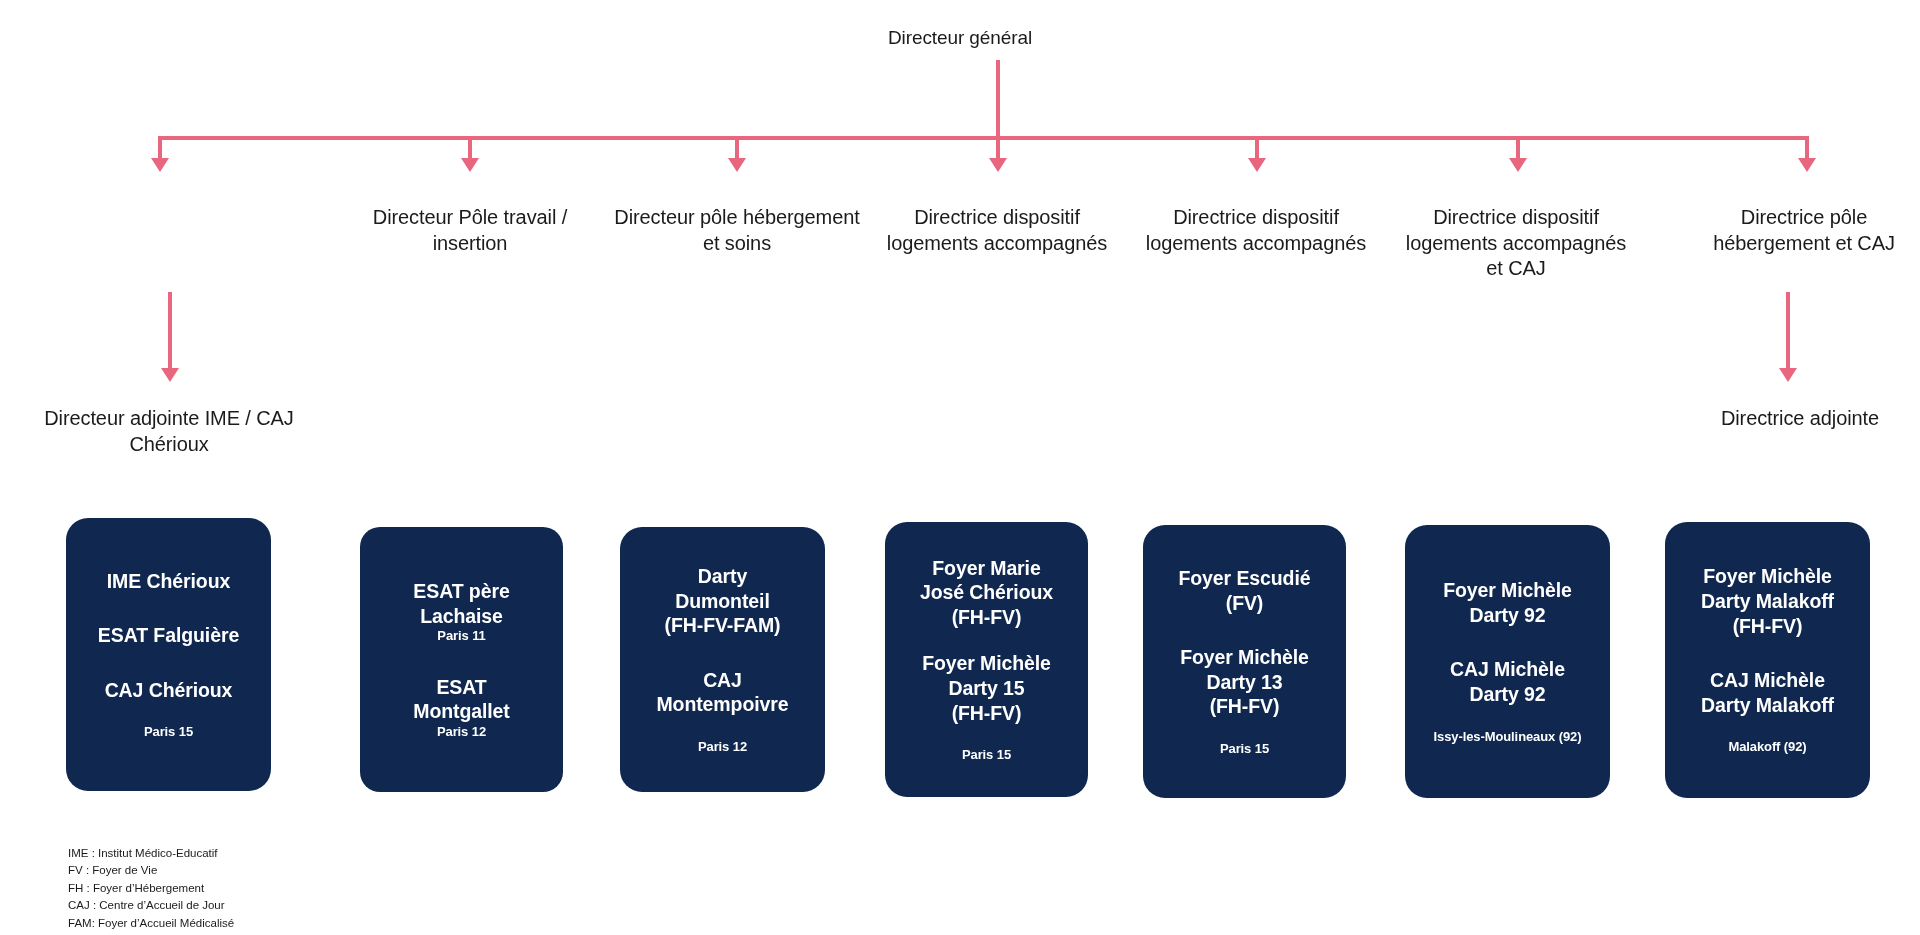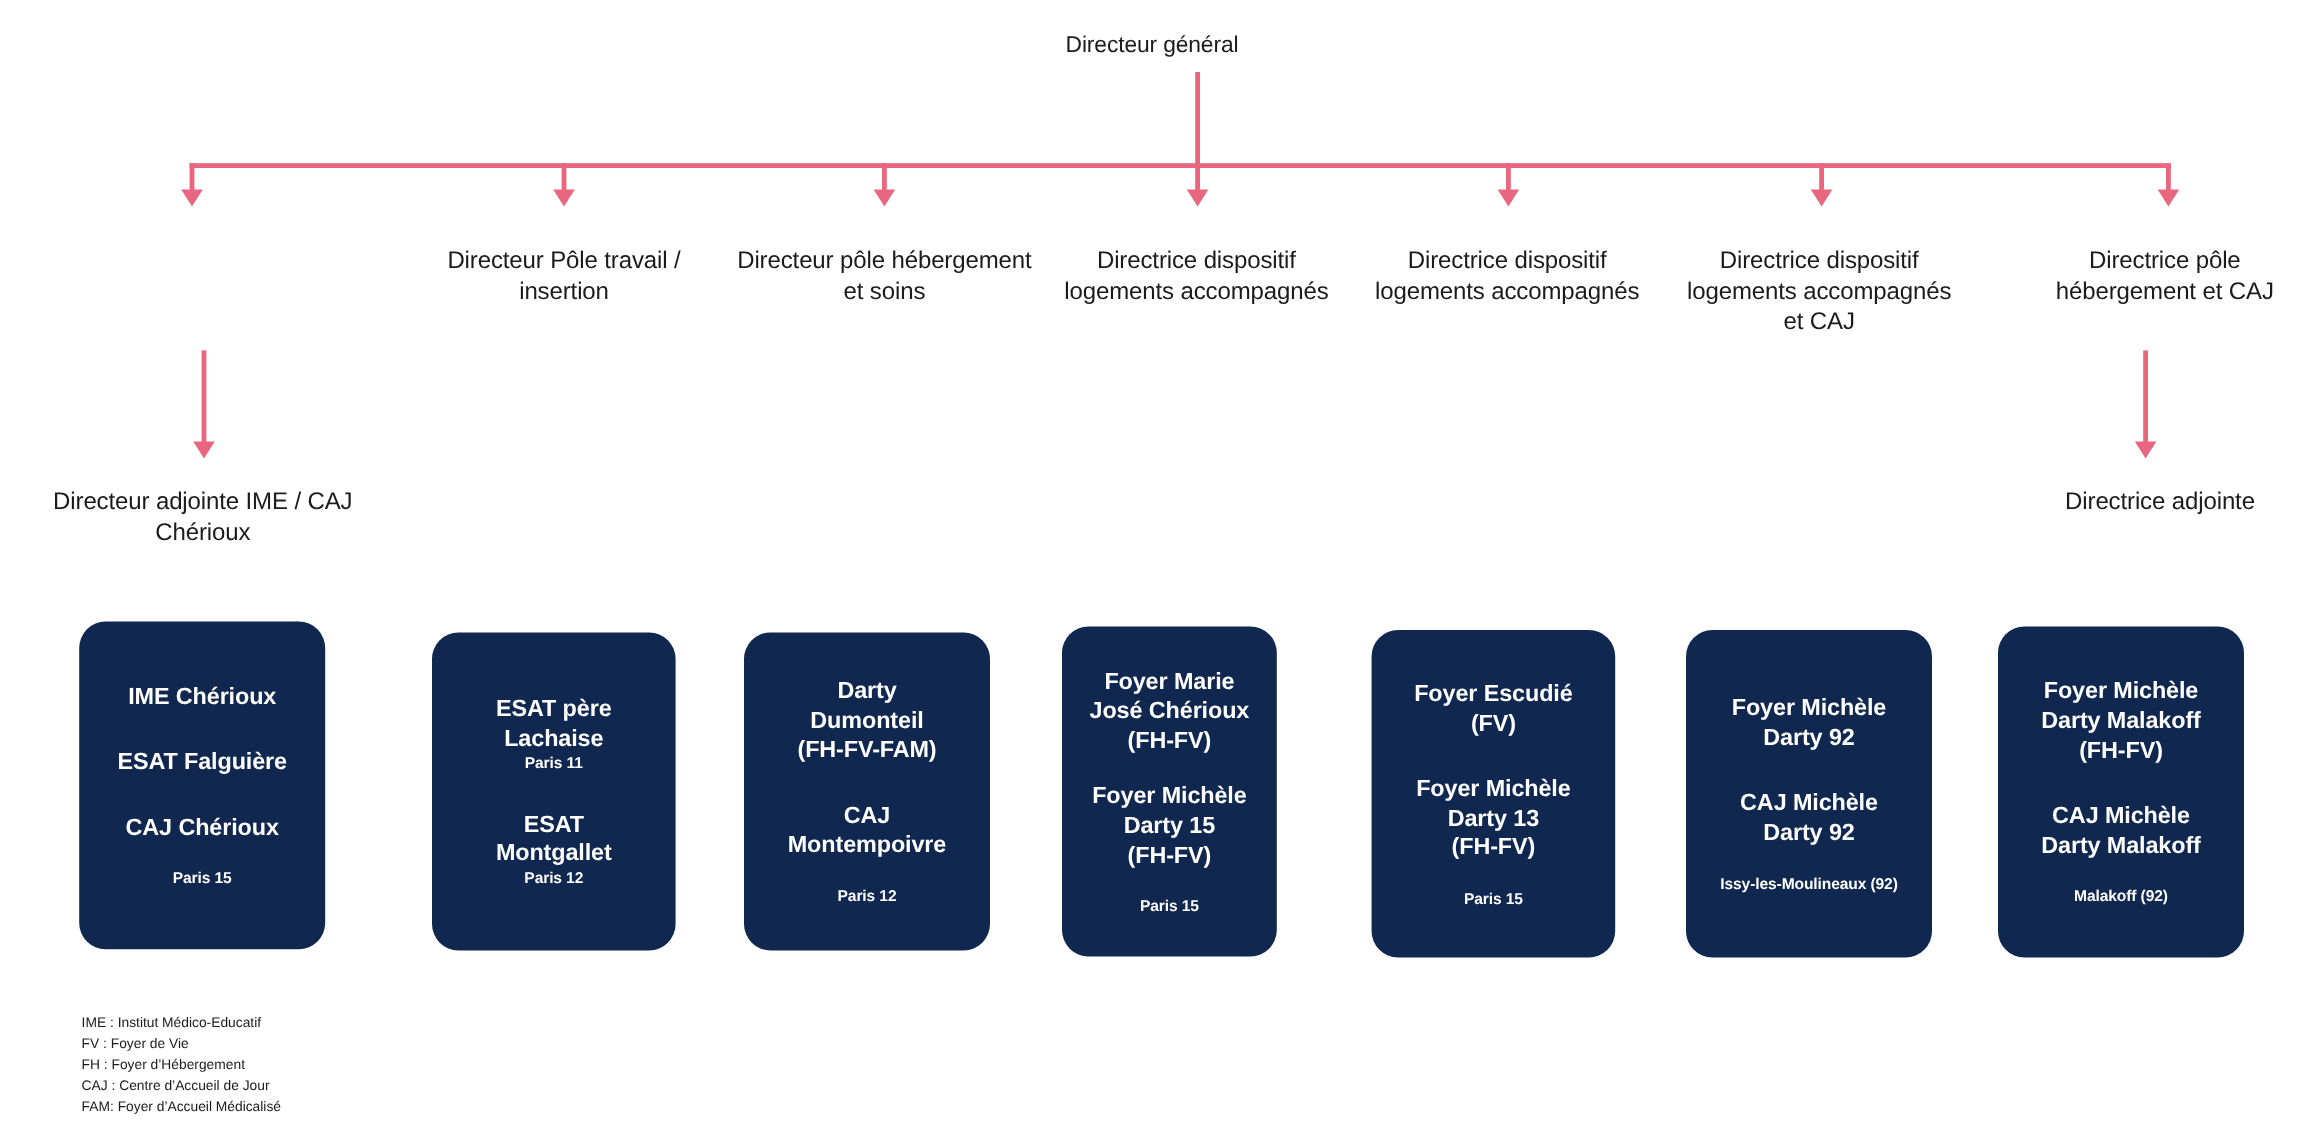--- a/index.html
+++ b/index.html
@@ -170,7 +170,7 @@
     <div class="card-loc">Paris 12</div>
   </div>
 
-  <div class="card" style="left:885px; top:522px; width:179px; height:275px;">
+  <div class="card" style="left:885px; top:522px; width:203px; height:275px;">
     <div class="card-title">Foyer Marie</div>
     <div class="card-title">José Chérioux</div>
     <div class="card-title">(FH-FV)</div>

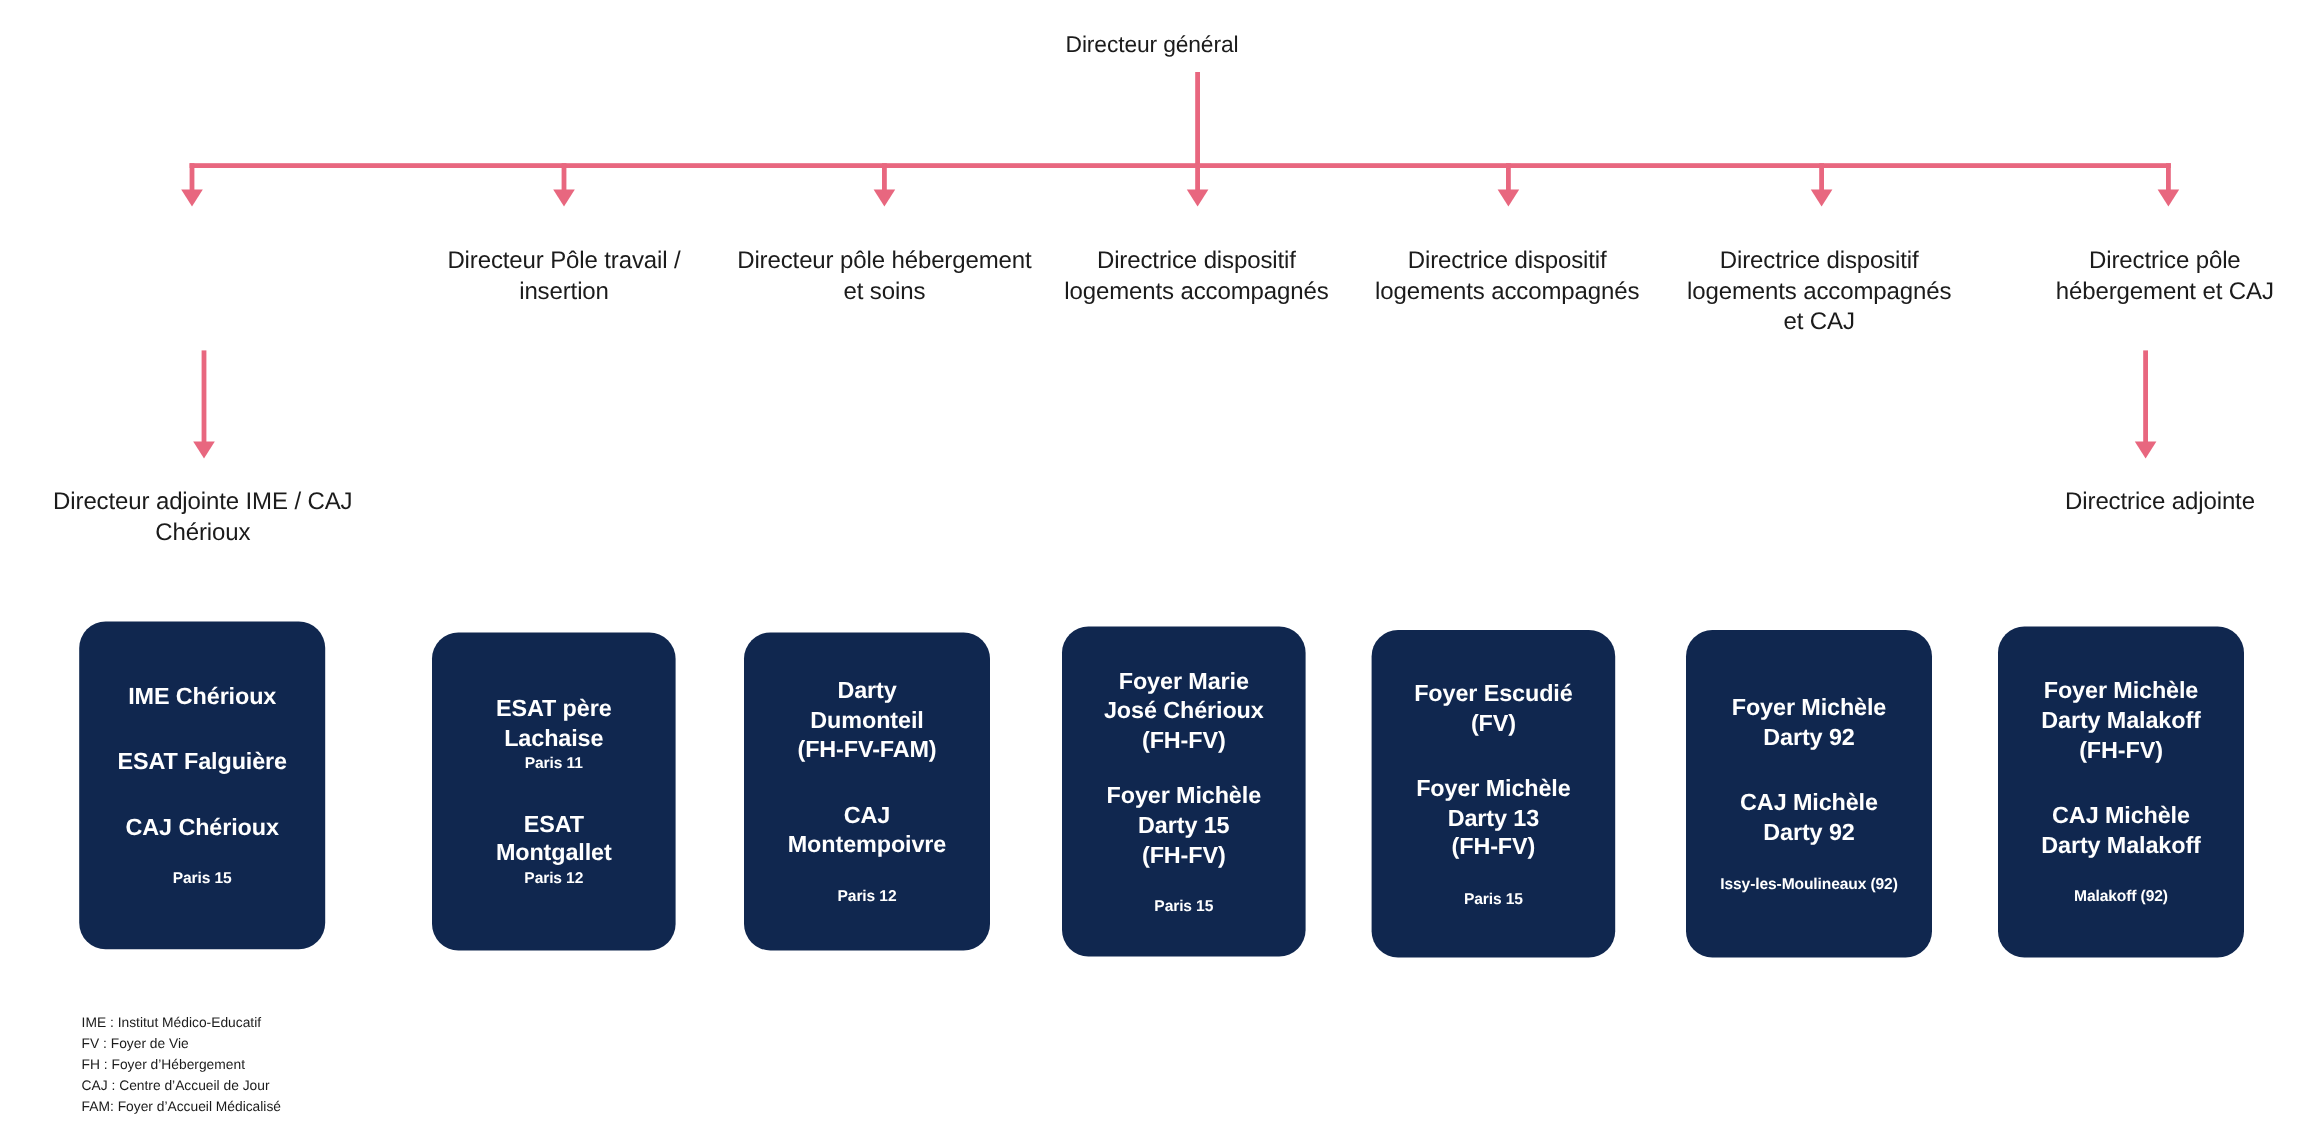--- a/index.html
+++ b/index.html
@@ -149,7 +149,7 @@
     <div class="card-loc">Paris 15</div>
   </div>
 
-  <div class="card" style="left:360px; top:527px; width:203px; height:265px;">
+  <div class="card" style="left:360px; top:527px; width:203px; height:265px;border-radius:20px;">
     <div class="card-title">ESAT père</div>
     <div class="card-title">Lachaise</div>
     <div class="card-loc">Paris 11</div>

